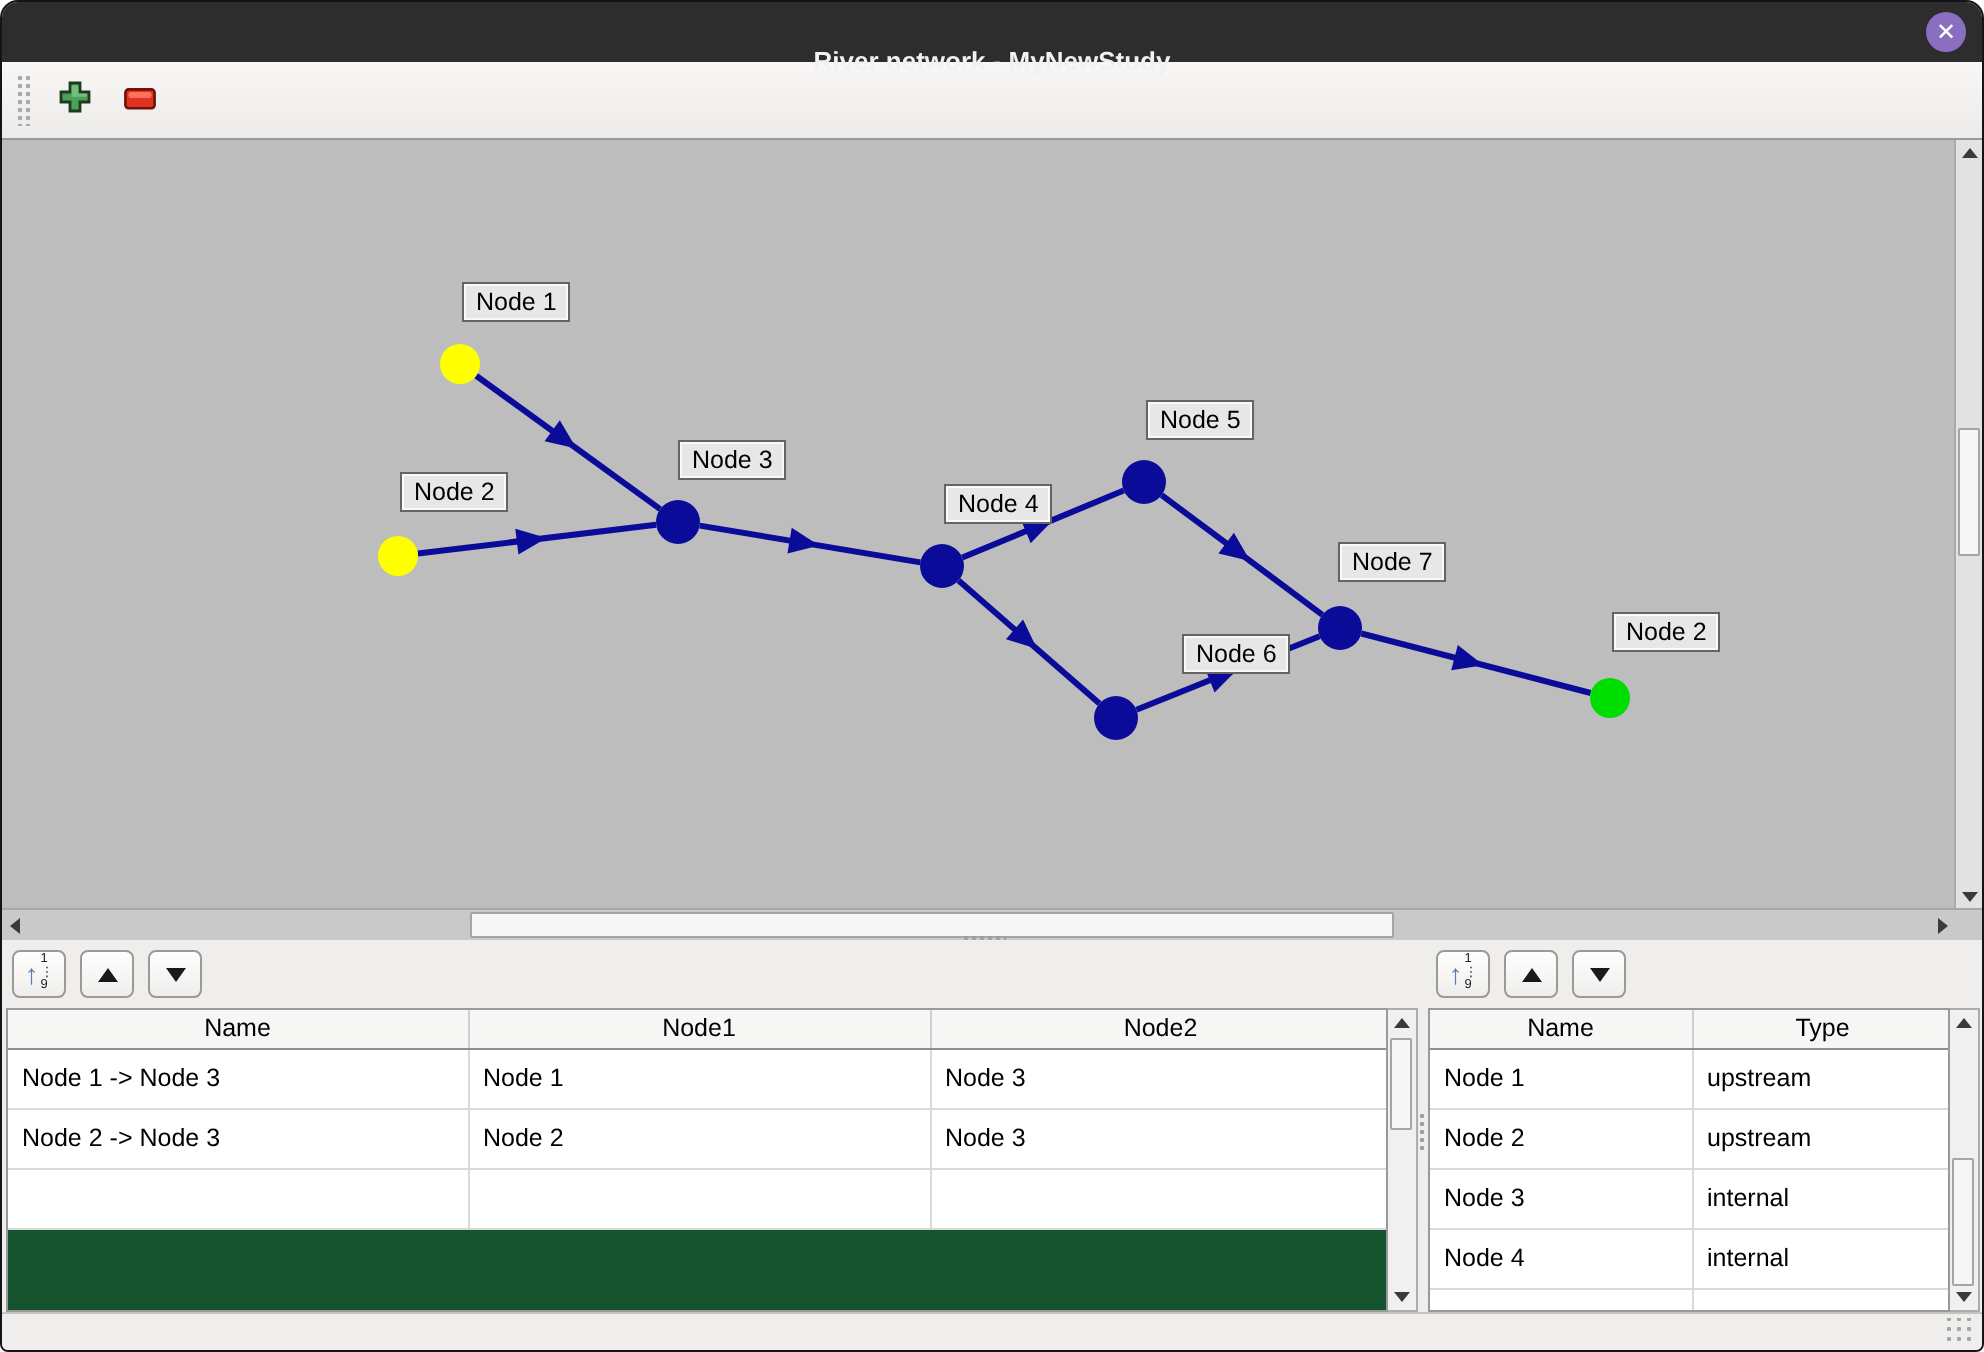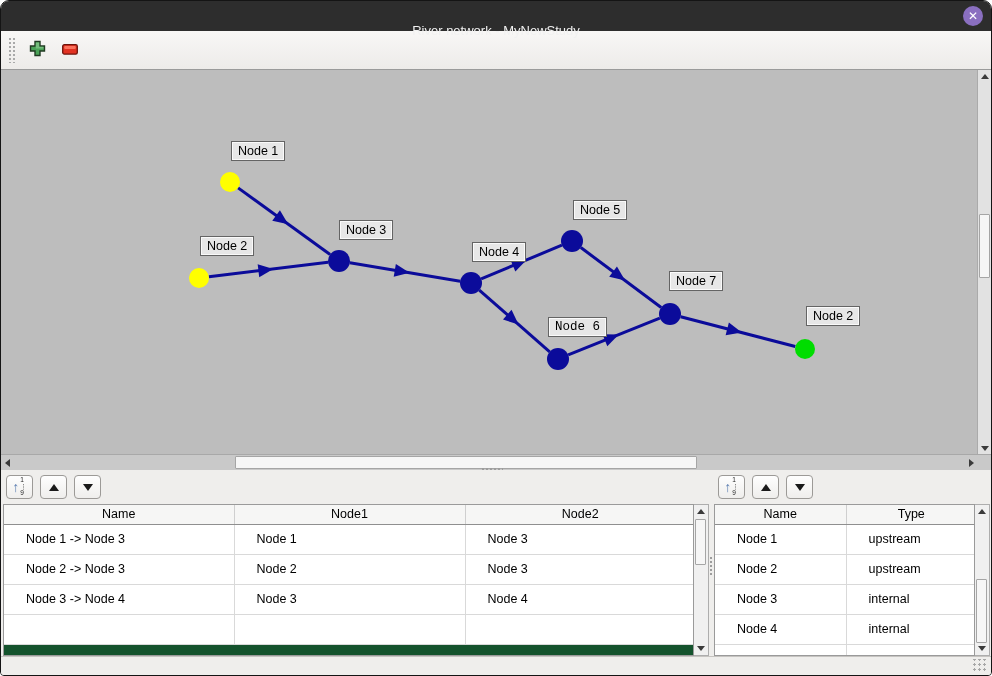--- a/index.html
+++ b/index.html
@@ -10,7 +10,7 @@
   
   .titlebar { height:30px; background:#2d2d2d; display:flex; align-items:center;
               justify-content:center; position:relative; }
-  .titlebar .title { color:#f1f1f1; font-size:13px; font-weight:normal;margin-top:29px; }
+  .titlebar .title { color:#f1f1f1; font-size:13px; font-weight:bold;margin-top:29px; }
   .close-btn { position:absolute; right:8px; top:5px; width:20px; height:20px;
                border-radius:50%; background:#8a6fc0; color:#fff; display:flex;
                align-items:center; justify-content:center; font-size:12px; cursor:pointer; }

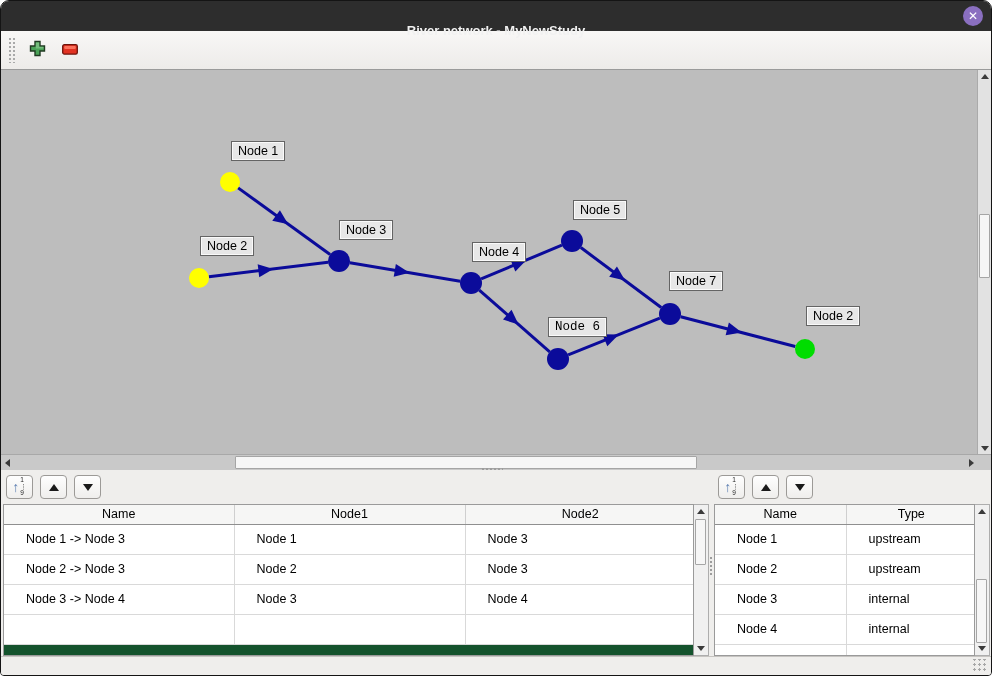--- a/index.html
+++ b/index.html
@@ -156,7 +156,7 @@
           <div class="node-label" style="left: 338px; top: 150px;">Node 3</div>
           <div class="node-label" style="left: 471px; top: 172px;">Node 4</div>
           <div class="node-label" style="left: 572px; top: 130px;">Node 5</div>
-          <div class="node-label" style="left: 547px; top: 247px; font-family: Liberation Mono, monospace;">Node 6</div>
+          <div class="node-label" style="left: 590px; top: 247px;">Node 6</div>
           <div class="node-label" style="left: 668px; top: 201px;">Node 7</div>
           <div class="node-label" style="left: 805px; top: 236px;">Node 2</div>
         </div>

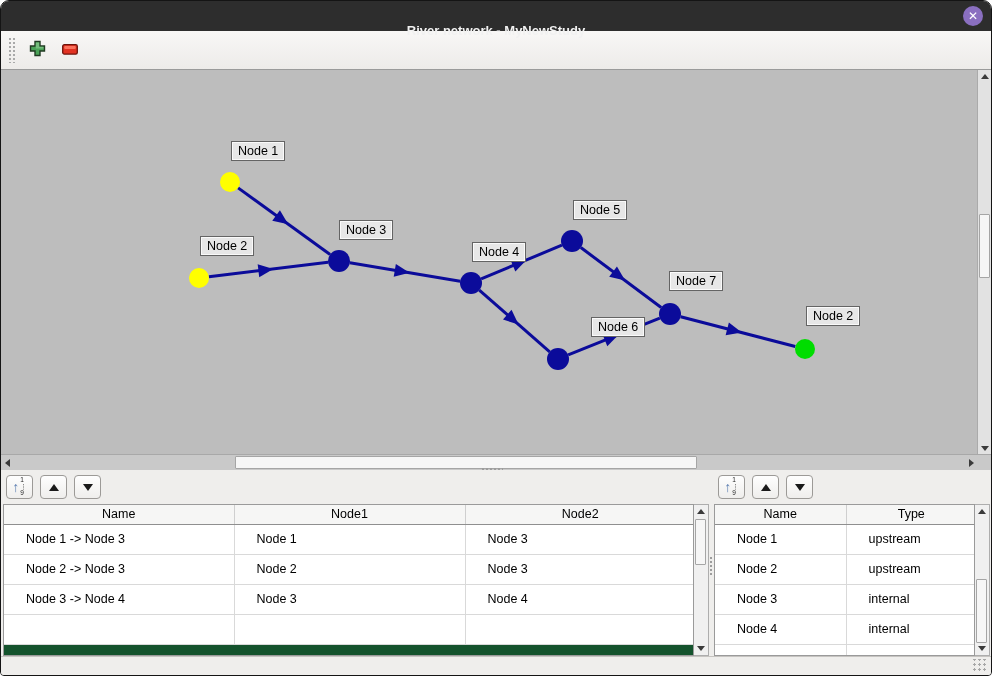--- a/index.html
+++ b/index.html
@@ -74,7 +74,7 @@
   th { height:19px; font-weight:normal; font-size:12.5px; background:#f6f6f5;
        border-bottom:1px solid #8f8f8f; border-right:1px solid #cfcfcf; text-align:center; }
   th:last-child { border-right:none; }
-  td { height:30px; font-size:12.5px; padding-left:22px; border-right:1px solid #d9d9d9;
+  td { height:30px; font-size:12.5px; padding-left:7px; border-right:1px solid #d9d9d9;
        border-bottom:1px solid #d9d9d9; color:#000; background:#fff; }
   td:last-child { border-right:none; }
   .tbl-vscroll { width:15px; height:152px; background:#f0f0f0; border:1px solid #adadad;

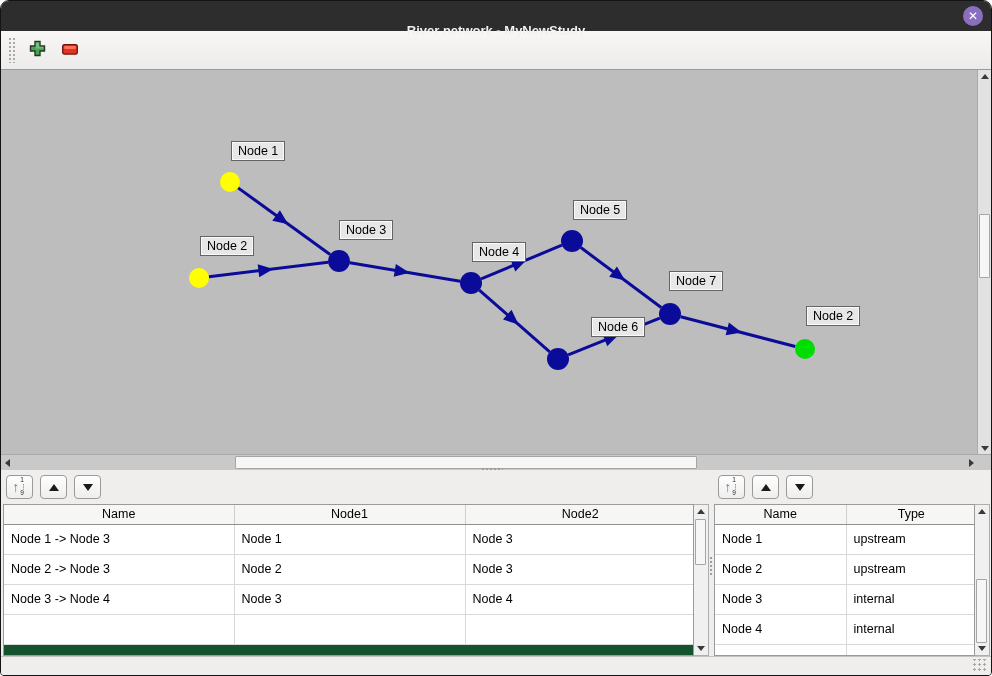--- a/index.html
+++ b/index.html
@@ -233,11 +233,6 @@
                   <td>Node 3</td>
                 </tr>
                 <tr>
-                  <td>Node 3 -&gt; Node 4</td>
-                  <td>Node 3</td>
-                  <td>Node 4</td>
-                </tr>
-                <tr>
                   <td>&nbsp;</td>
                   <td>&nbsp;</td>
                   <td>&nbsp;</td>

